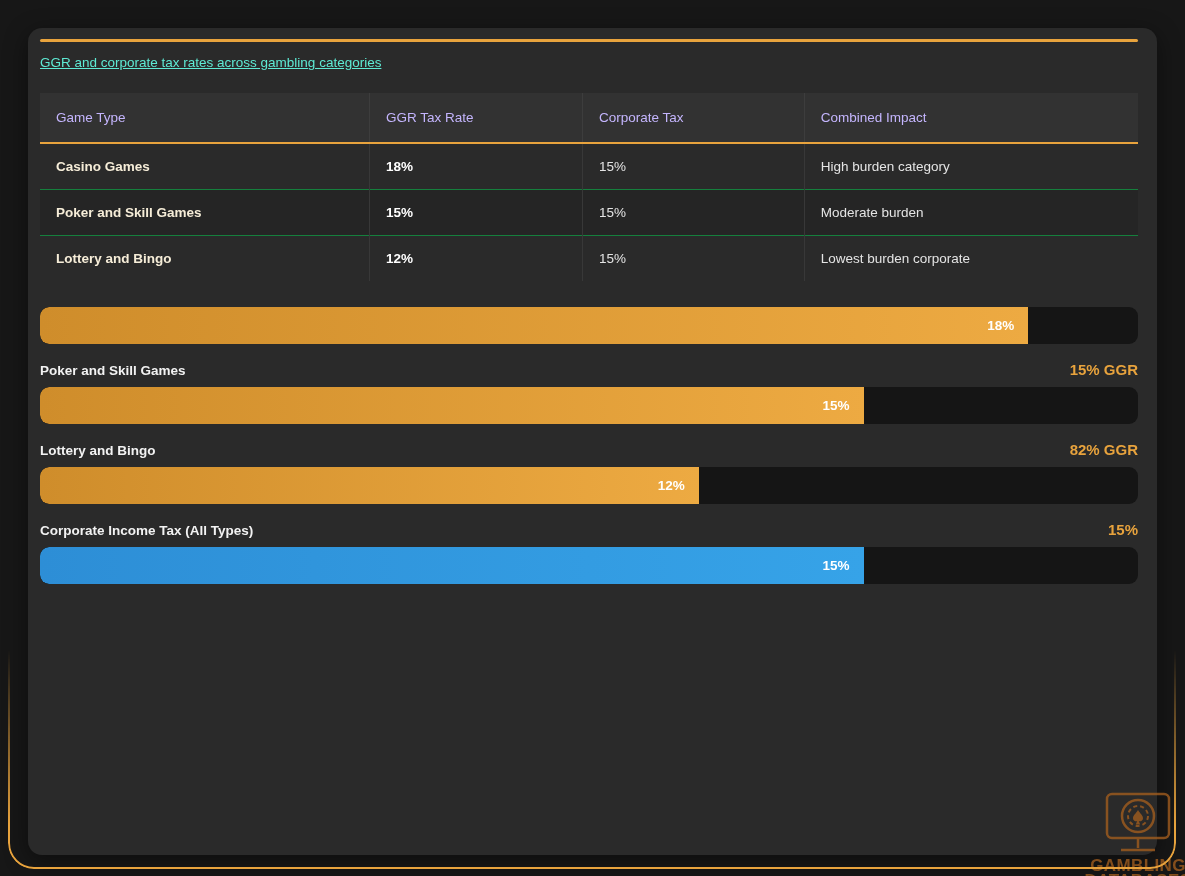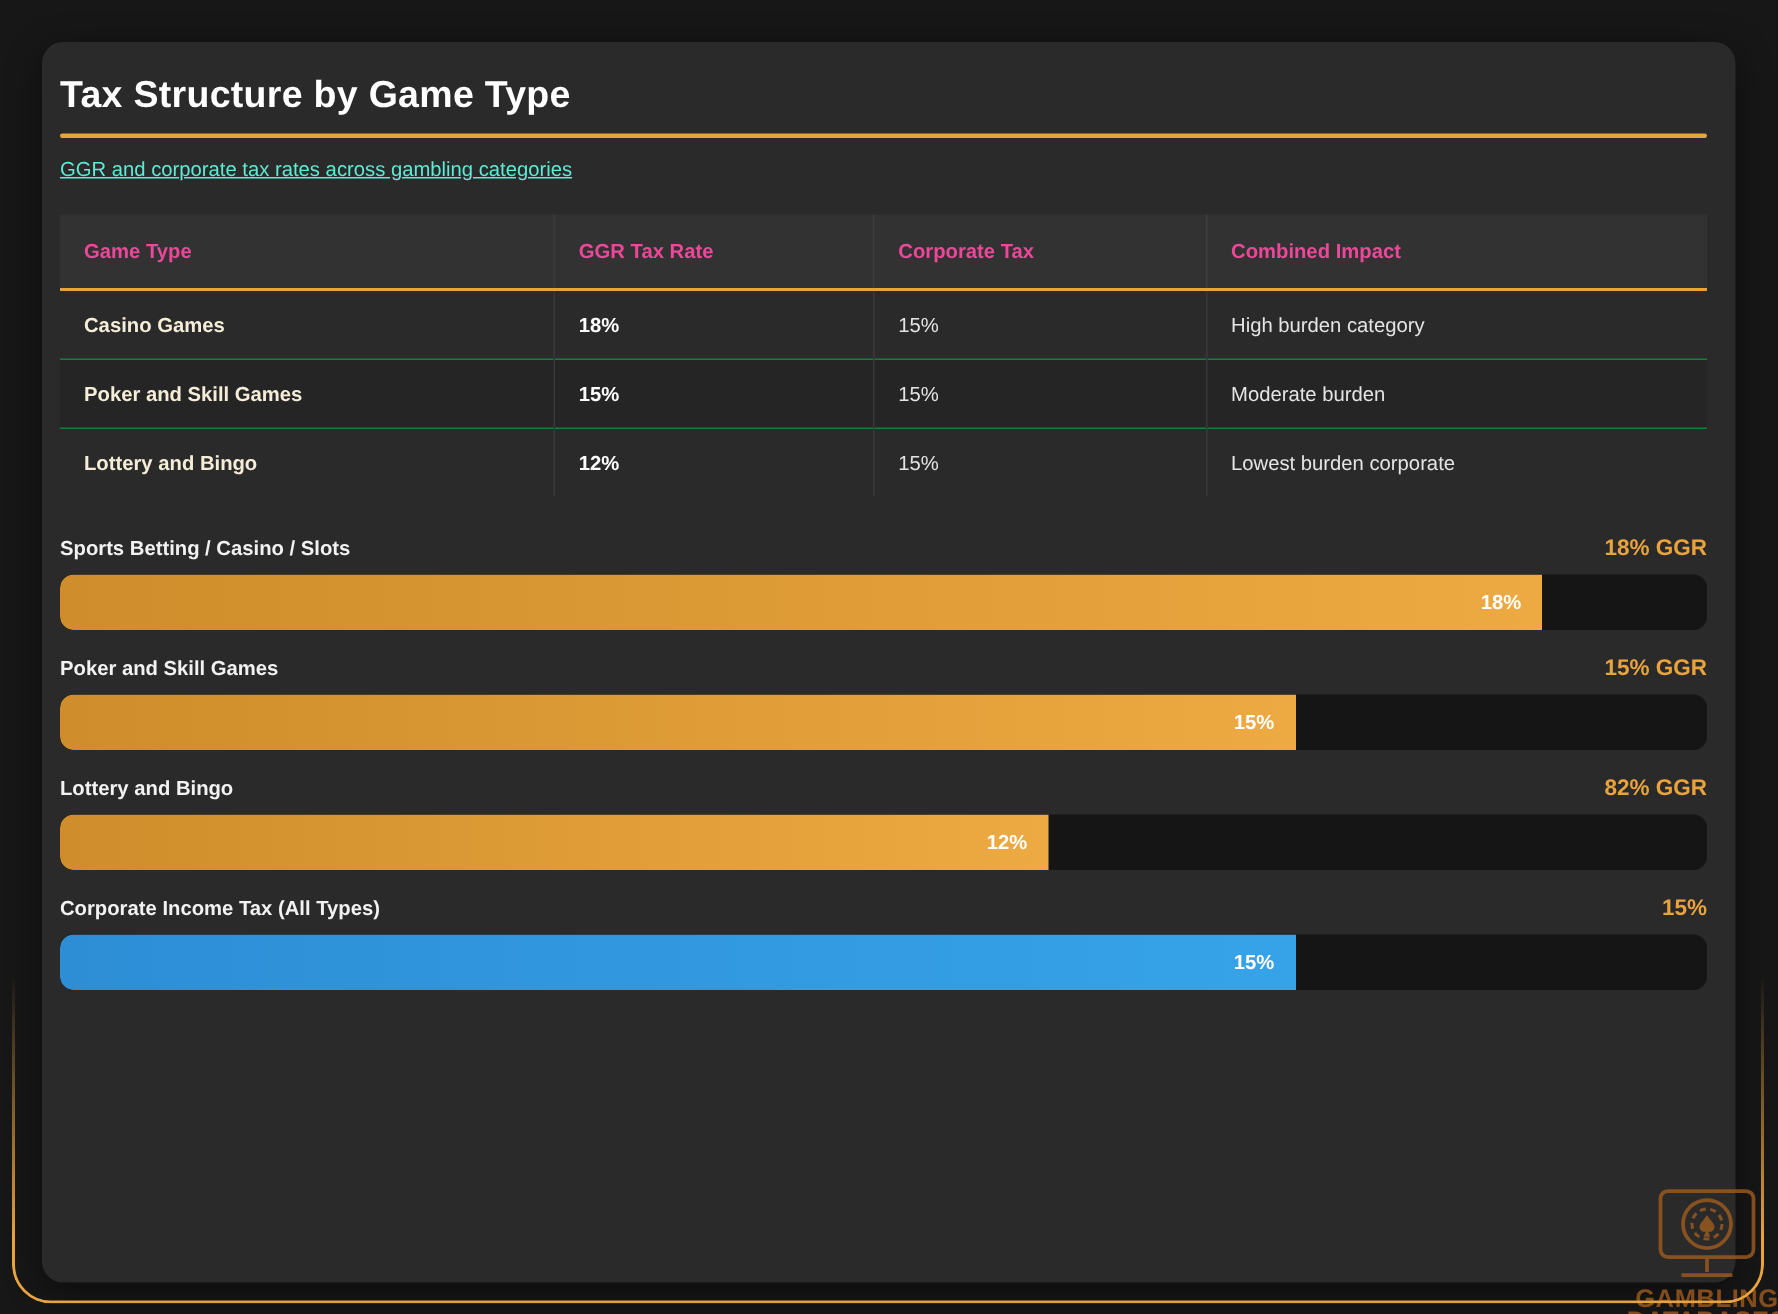--- a/index.html
+++ b/index.html
@@ -147,7 +147,6 @@
 <body>
 
 <div class="card">
-  <div class="page-title">Tax Structure by Game Type</div>
   <div class="title-rule"></div>
   <div class="subtitle">GGR and corporate tax rates across gambling categories</div>
 

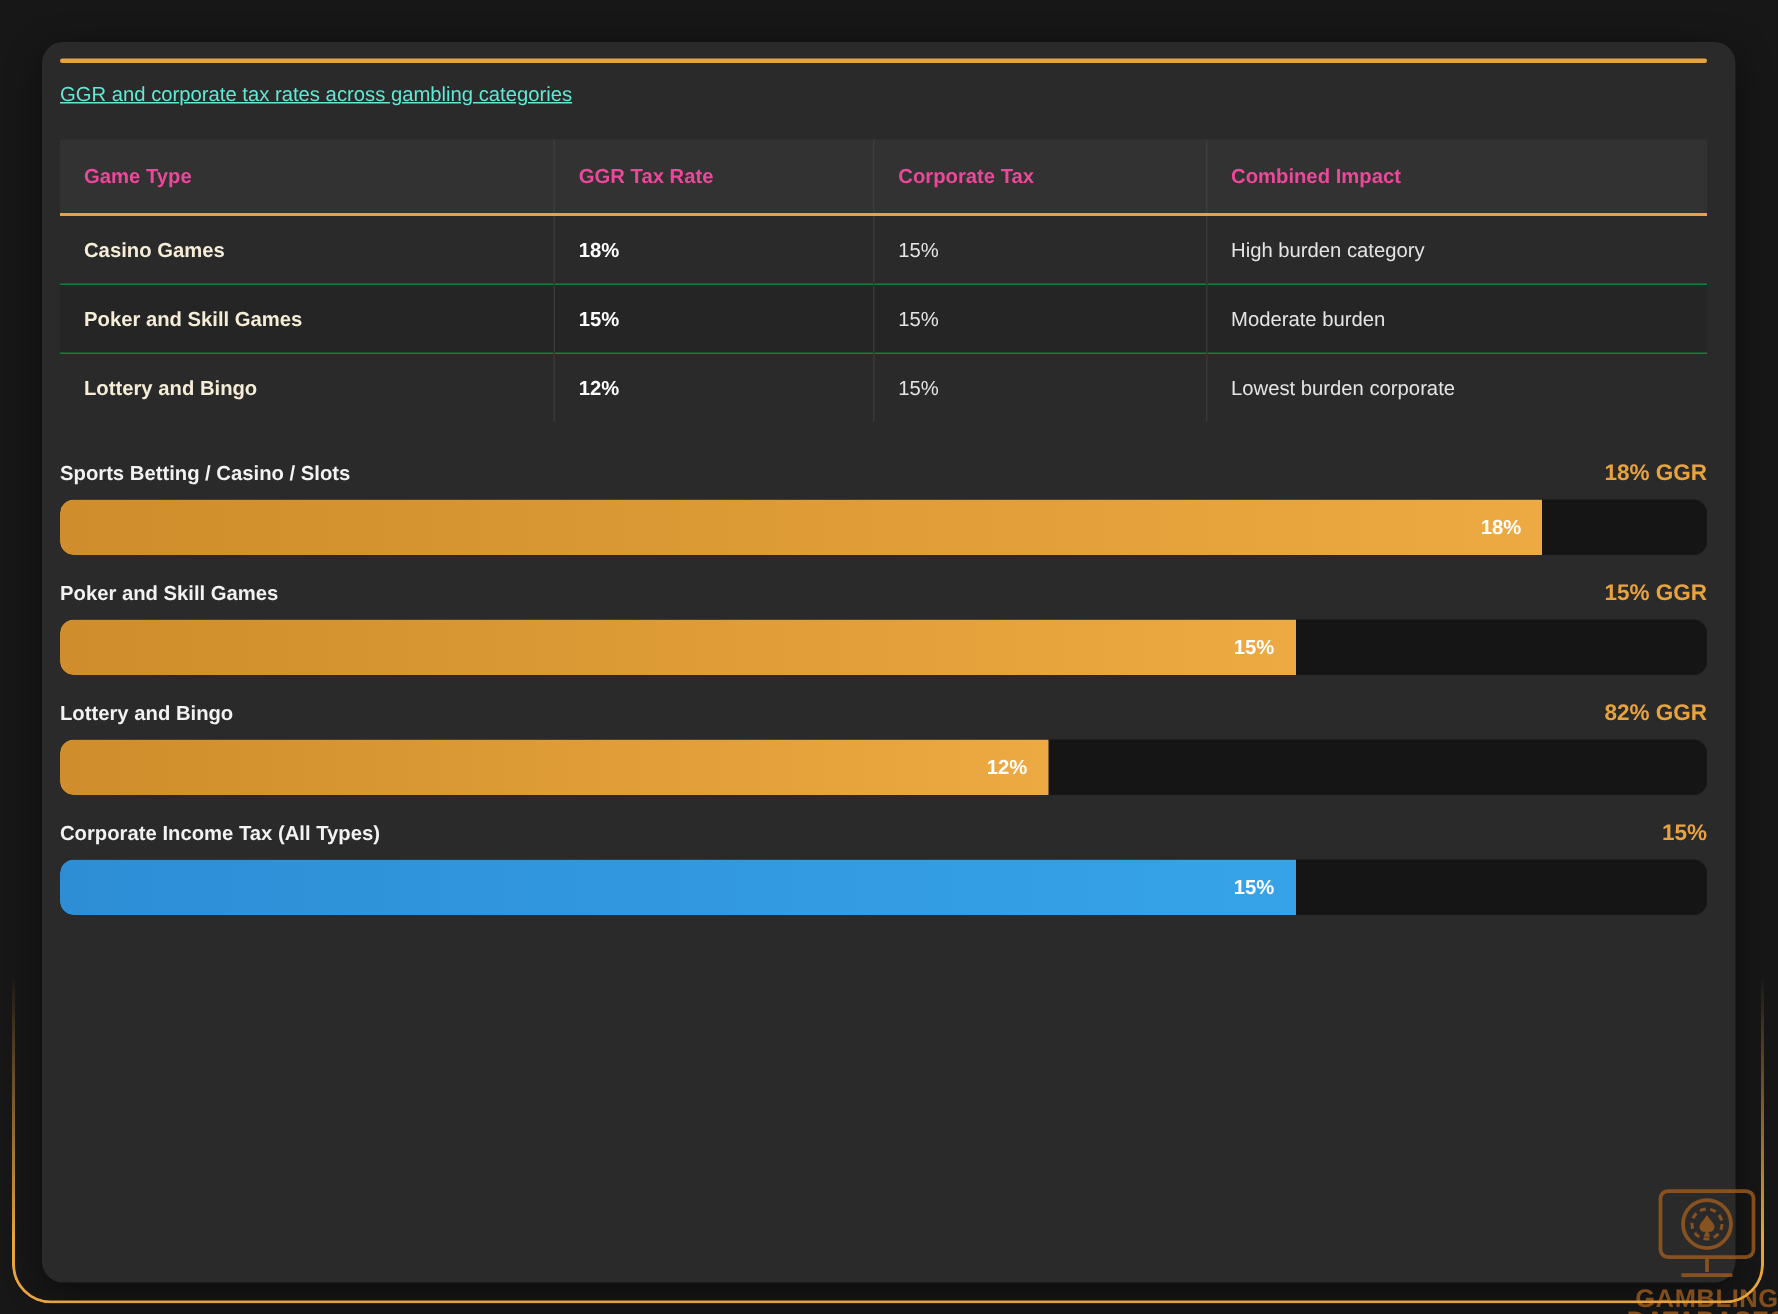--- a/index.html
+++ b/index.html
@@ -48,8 +48,8 @@
   .tax-table th {
     text-align: left;
     font-size: 13.5px;
-    font-weight: 700;
-    color: #ec4899;
+    font-weight: 400;
+    color: #c4b5fd;
     background: #323232;
     padding: 17px 16px;
     border-left: 1px solid #3d3d3d;

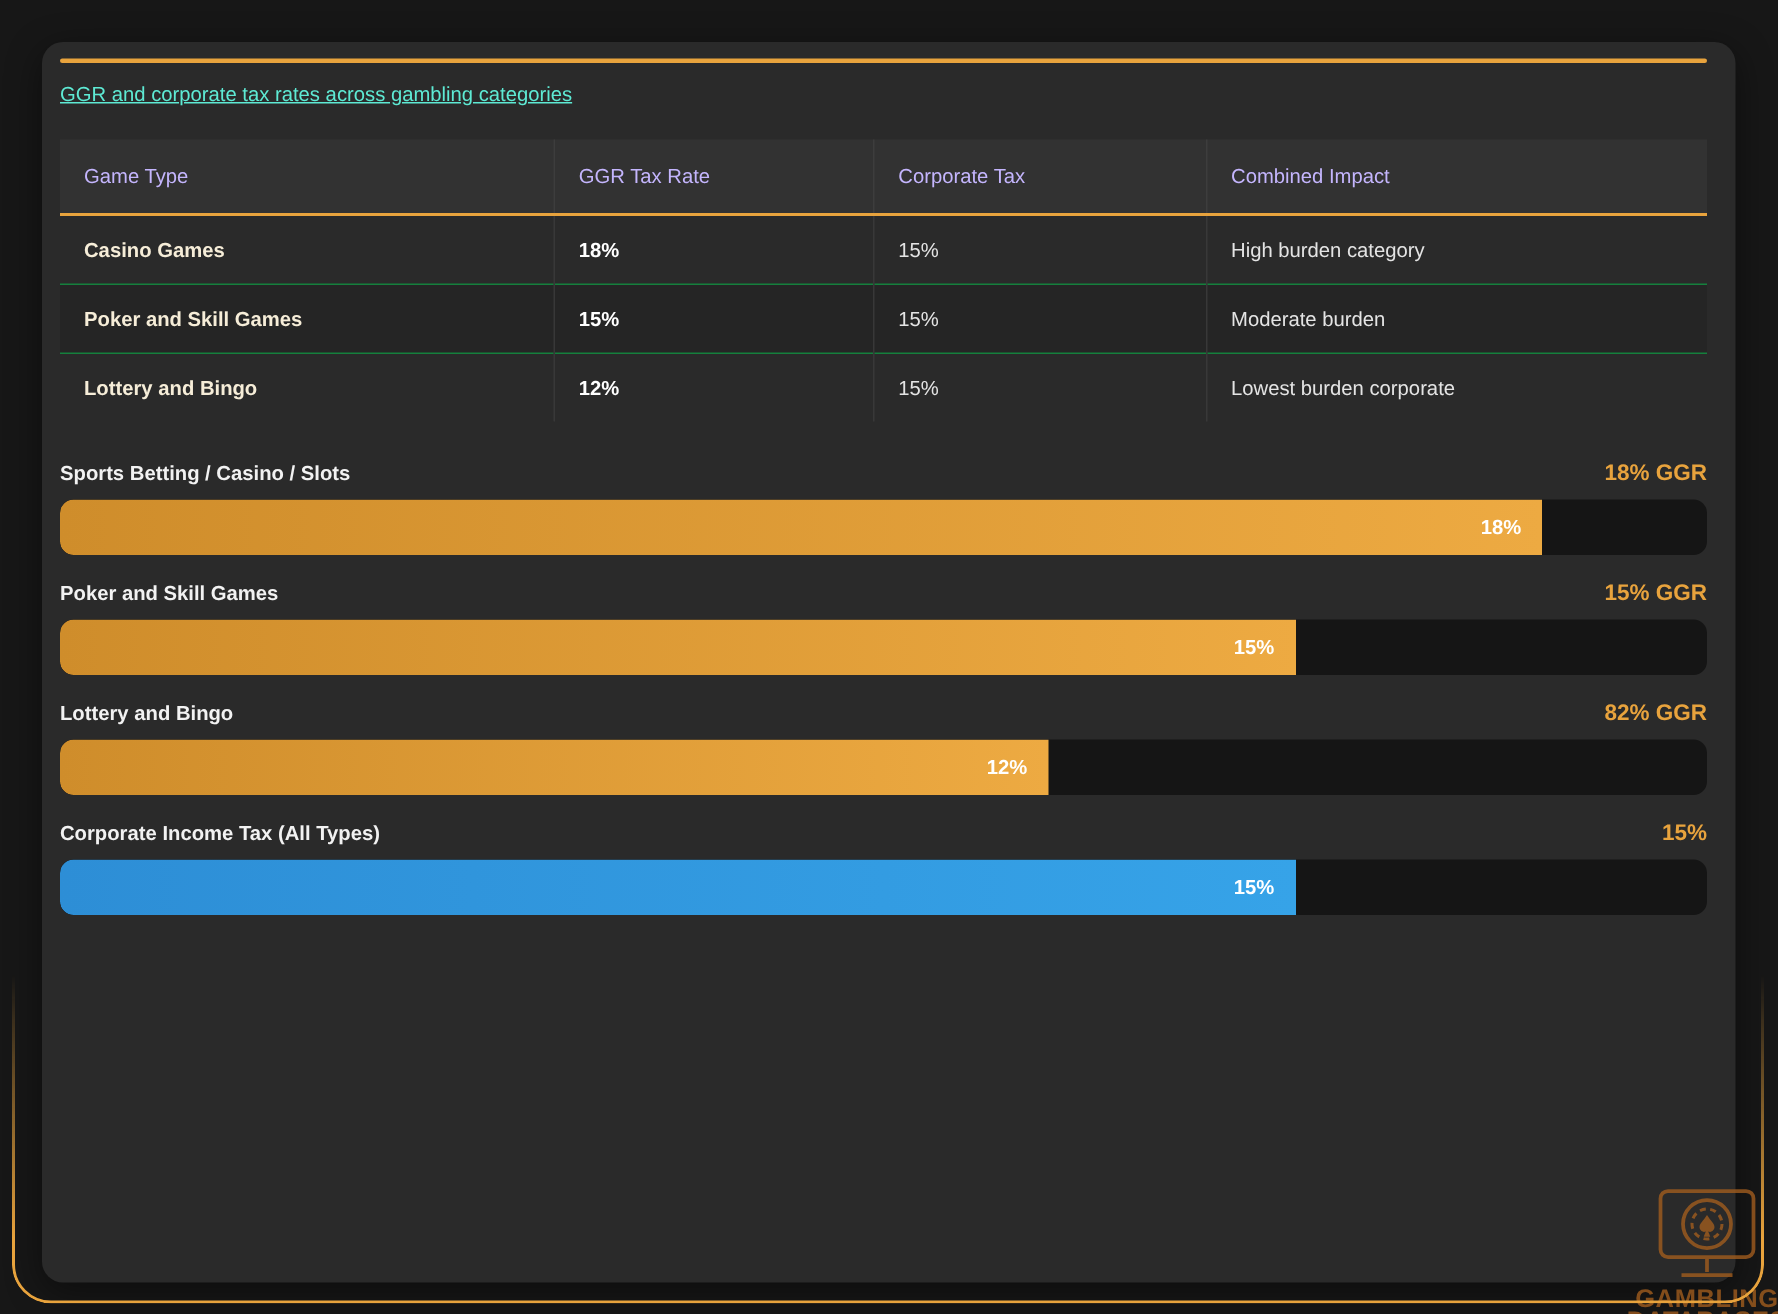--- a/index.html
+++ b/index.html
@@ -193,10 +193,6 @@
 
   <div class="bars" id="bars-container">
   <div class="bar-group">
-    <div class="bar-label-row">
-      <span class="bar-title">Sports Betting / Casino / Slots</span>
-      <span class="bar-right-label">18% GGR</span>
-    </div>
     <div class="bar-track">
       <div class="bar-fill orange" style="width: 90%;">
         <span class="bar-value">18%</span>

